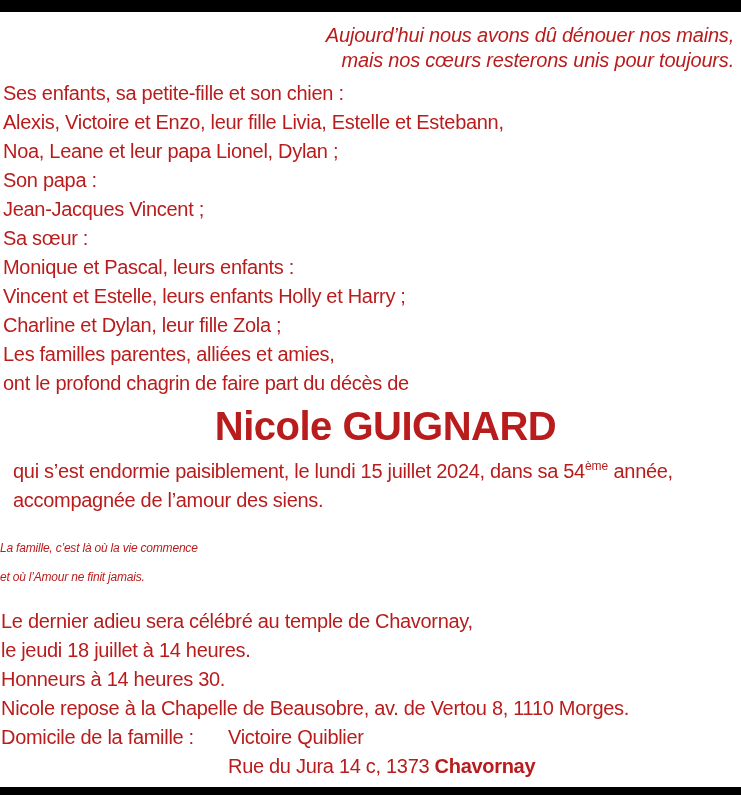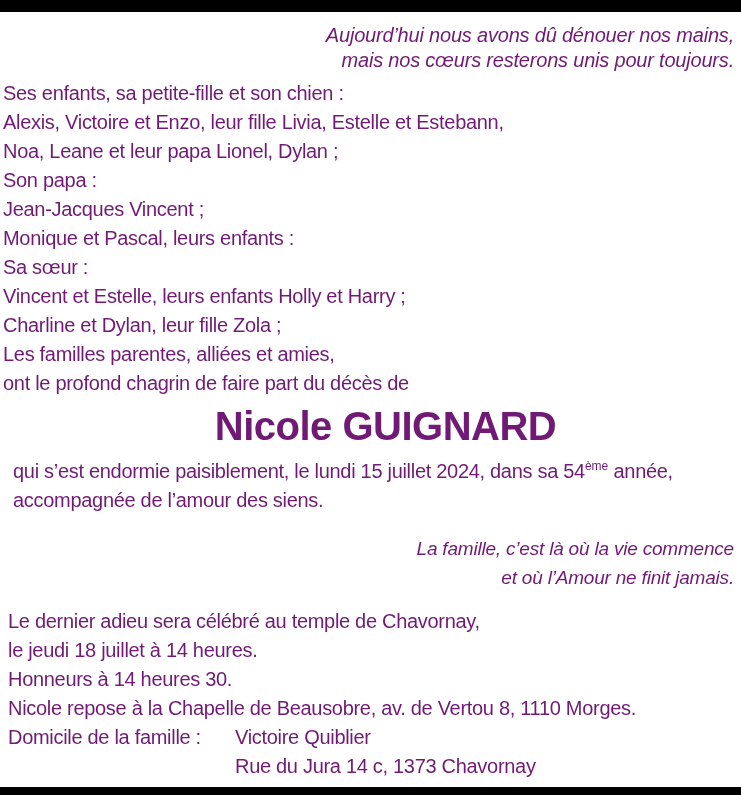--- a/index.html
+++ b/index.html
@@ -8,7 +8,7 @@
     height: 795px;
     margin: 0 auto;
     background: #ffffff;
-    color: #701a75;
+    color: #b91c1c;
     position: relative;
     overflow: hidden;
     font-family: "Liberation Sans", sans-serif;

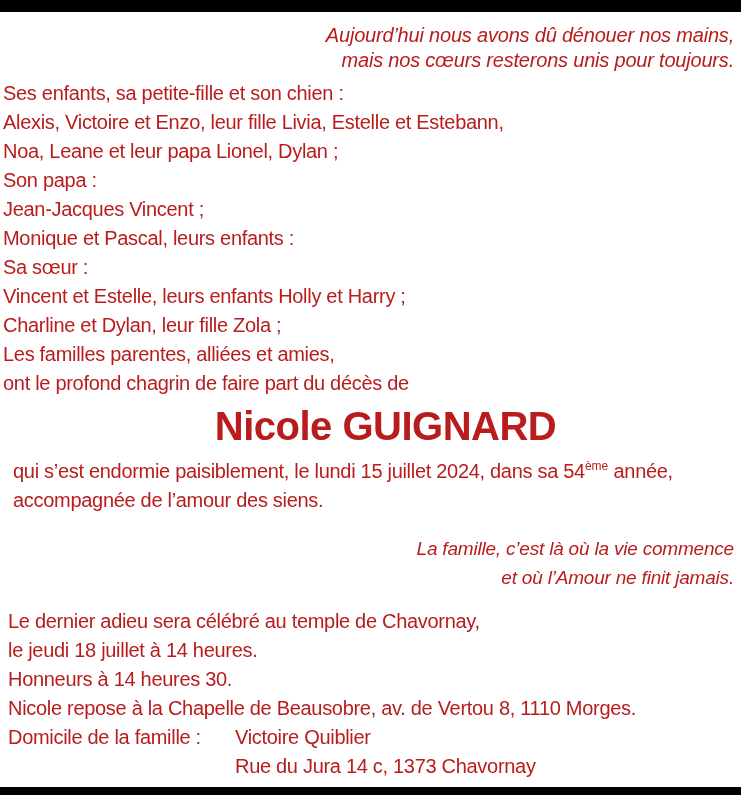--- a/index.html
+++ b/index.html
@@ -100,8 +100,8 @@
     <div class="line">Noa, Leane et leur papa Lionel, Dylan ;</div>
     <div class="line">Son papa :</div>
     <div class="line">Jean-Jacques Vincent ;</div>
+    <div class="line">Sa sœur :</div>
     <div class="line">Monique et Pascal, leurs enfants :</div>
-    <div class="line">Sa sœur :</div>
     <div class="line">Vincent et Estelle, leurs enfants Holly et Harry ;</div>
     <div class="line">Charline et Dylan, leur fille Zola ;</div>
     <div class="line">Les familles parentes, alliées et amies,</div>

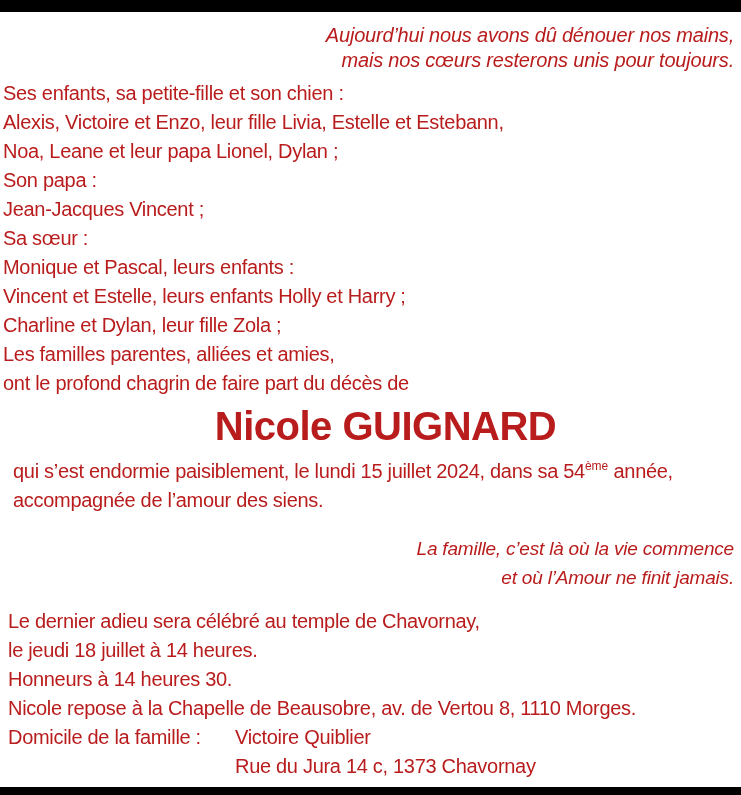--- a/index.html
+++ b/index.html
@@ -64,9 +64,9 @@
   .family-quote {
     margin-top: 19px;
     padding-right: 7px;
-    text-align: right;
+    text-align: left;
     font-style: italic;
-    font-size: 19px;
+    font-size: 12px;
     line-height: 29px;
     letter-spacing: -0.2px;
   }

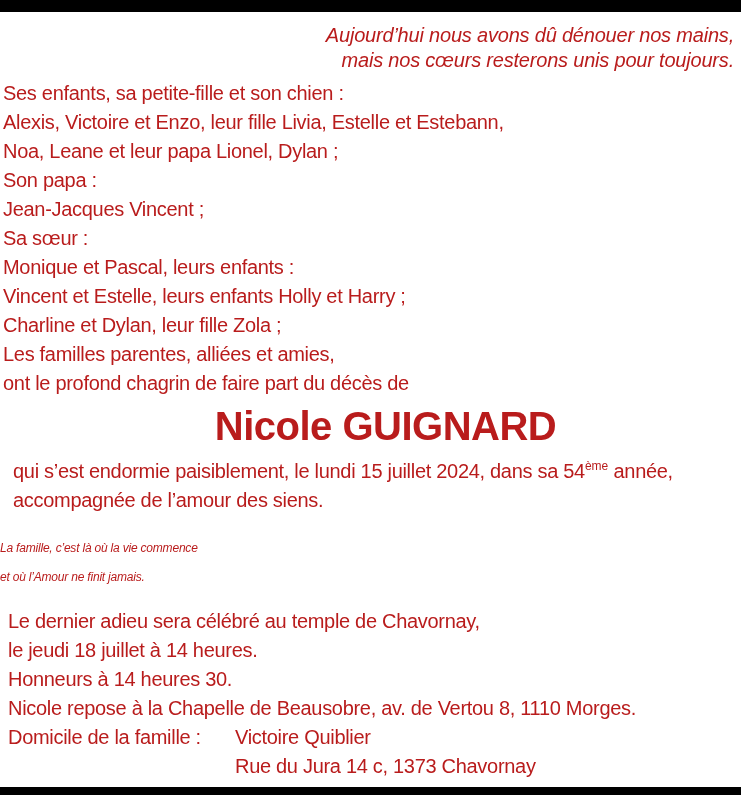--- a/index.html
+++ b/index.html
@@ -73,7 +73,7 @@
 
   .ceremony-block {
     margin-top: 15px;
-    padding-left: 8px;
+    padding-left: 1px;
     font-size: 20px;
     line-height: 29px;
     letter-spacing: -0.3px;

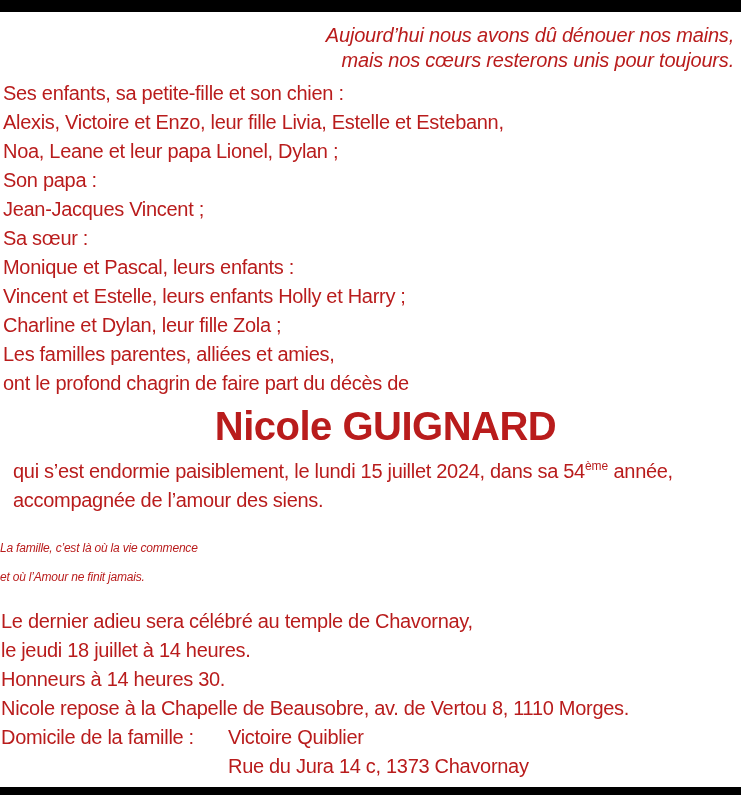--- a/index.html
+++ b/index.html
@@ -80,7 +80,7 @@
   }
   .domicile-label { display: inline-block; width: 227px; }
   .address-line { margin-left: 227px; }
-  .bold { font-weight: normal; }
+  .bold { font-weight: bold; }
 </style>
 </head>
 <body>

